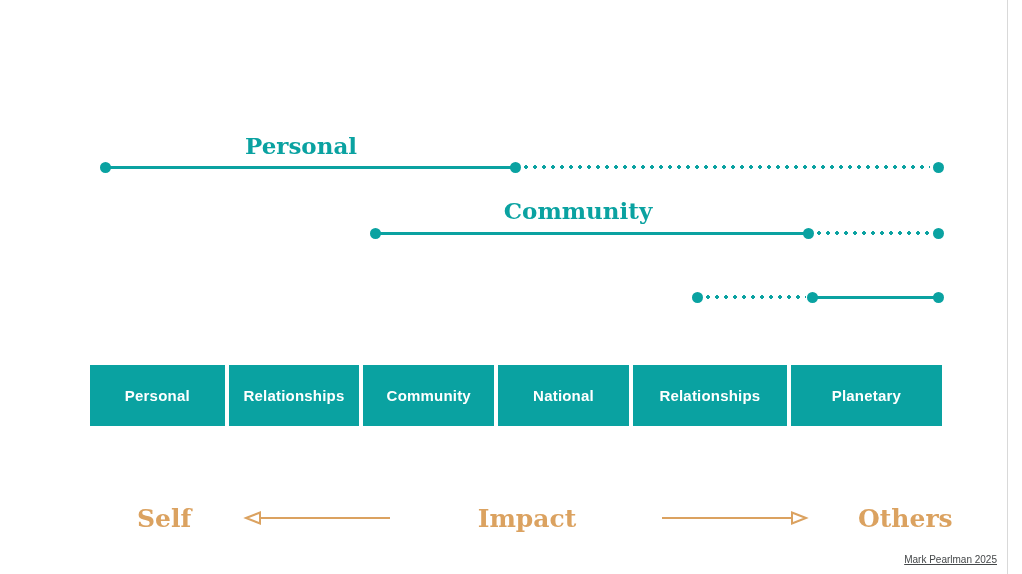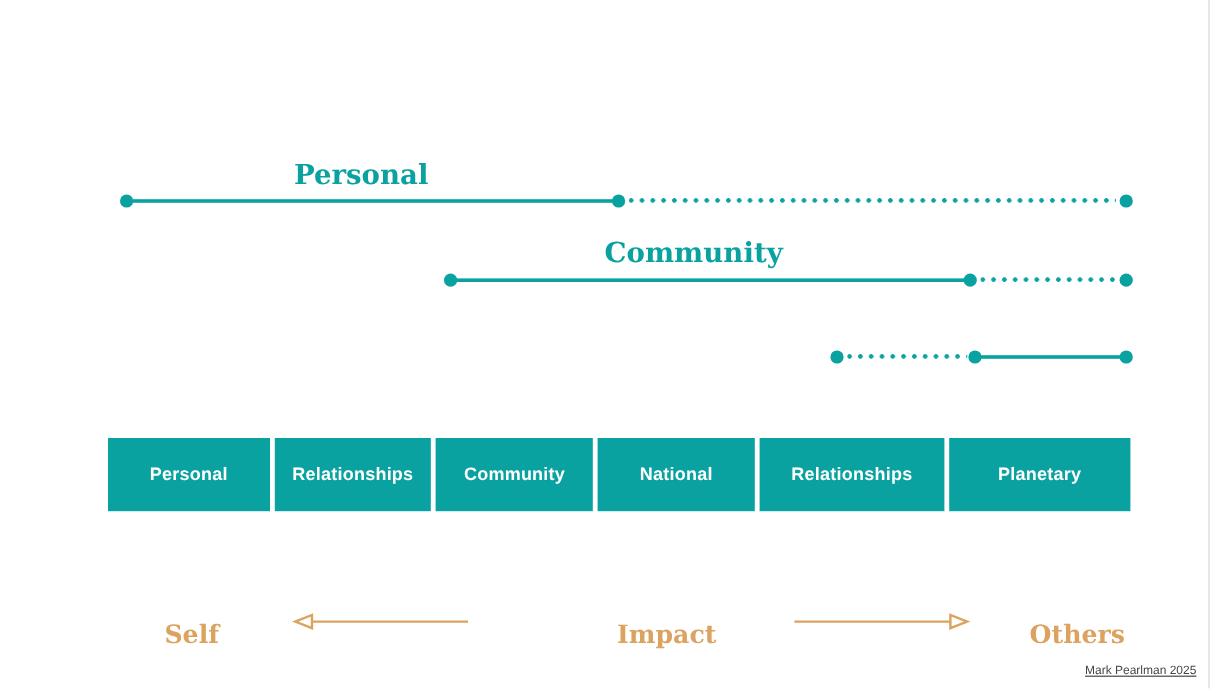--- a/index.html
+++ b/index.html
@@ -63,10 +63,9 @@
   .axis-label{
     position:absolute;
     font-family:"DejaVu Serif","Liberation Serif",serif;
-    font-weight:bold;font-size:21px;
+    font-weight:bold;font-size:25px;
     color:var(--tan);
     white-space:nowrap;
-    margin-top:12px;
   }
   .arrow-svg{position:absolute;overflow:visible;}
   .footer{

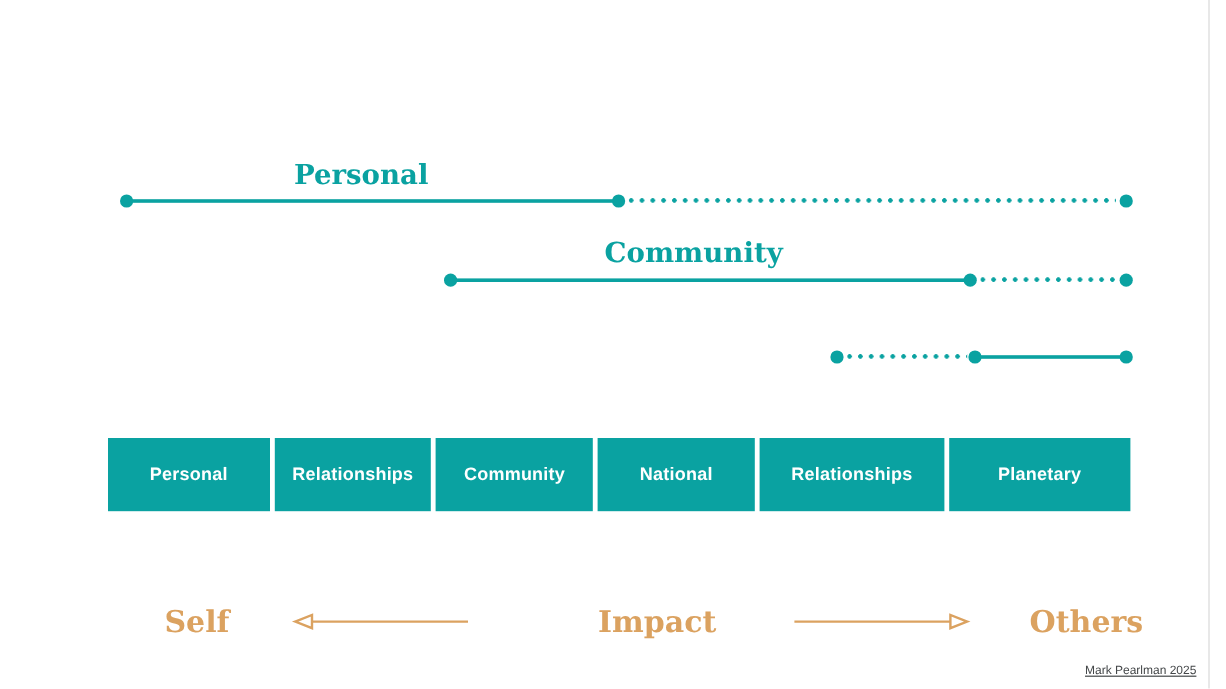--- a/index.html
+++ b/index.html
@@ -123,7 +123,7 @@
     <path d="M16 9 L30 3.5 L30 14.5 Z" fill="#ffffff" stroke="var(--tan)" stroke-width="2" stroke-linejoin="miter"></path>
   </svg>
 
-  <div class="axis-label" style="left:457px;top:504px;width:140px;text-align:right;">Impact</div>
+  <div class="axis-label" style="left:457px;top:504px;width:140px;text-align:center;">Impact</div>
 
   <svg class="arrow-svg" style="left:660px;top:509px;" width="162" height="18" aria-hidden="true">
     <line x1="2" y1="9" x2="145" y2="9" stroke="var(--tan)" stroke-width="2"></line>

